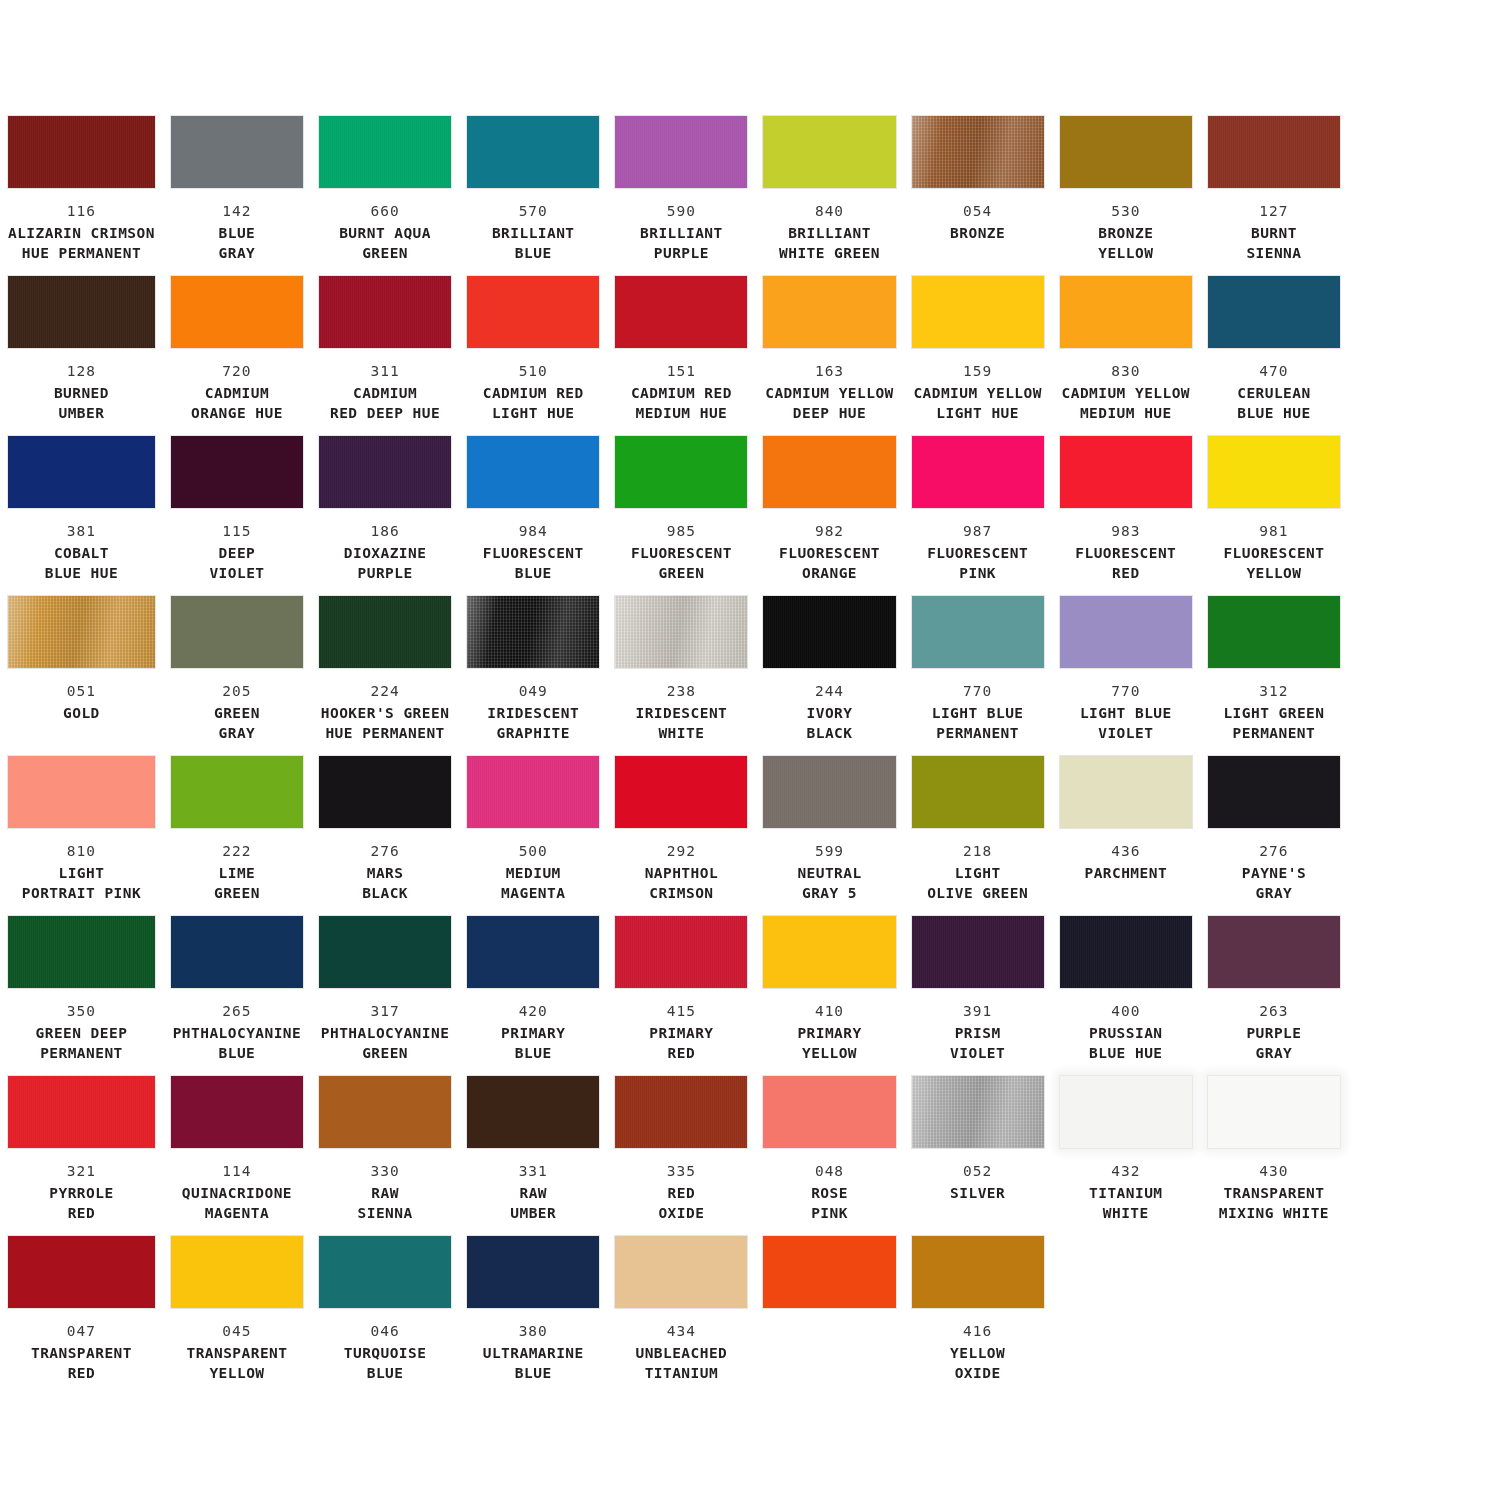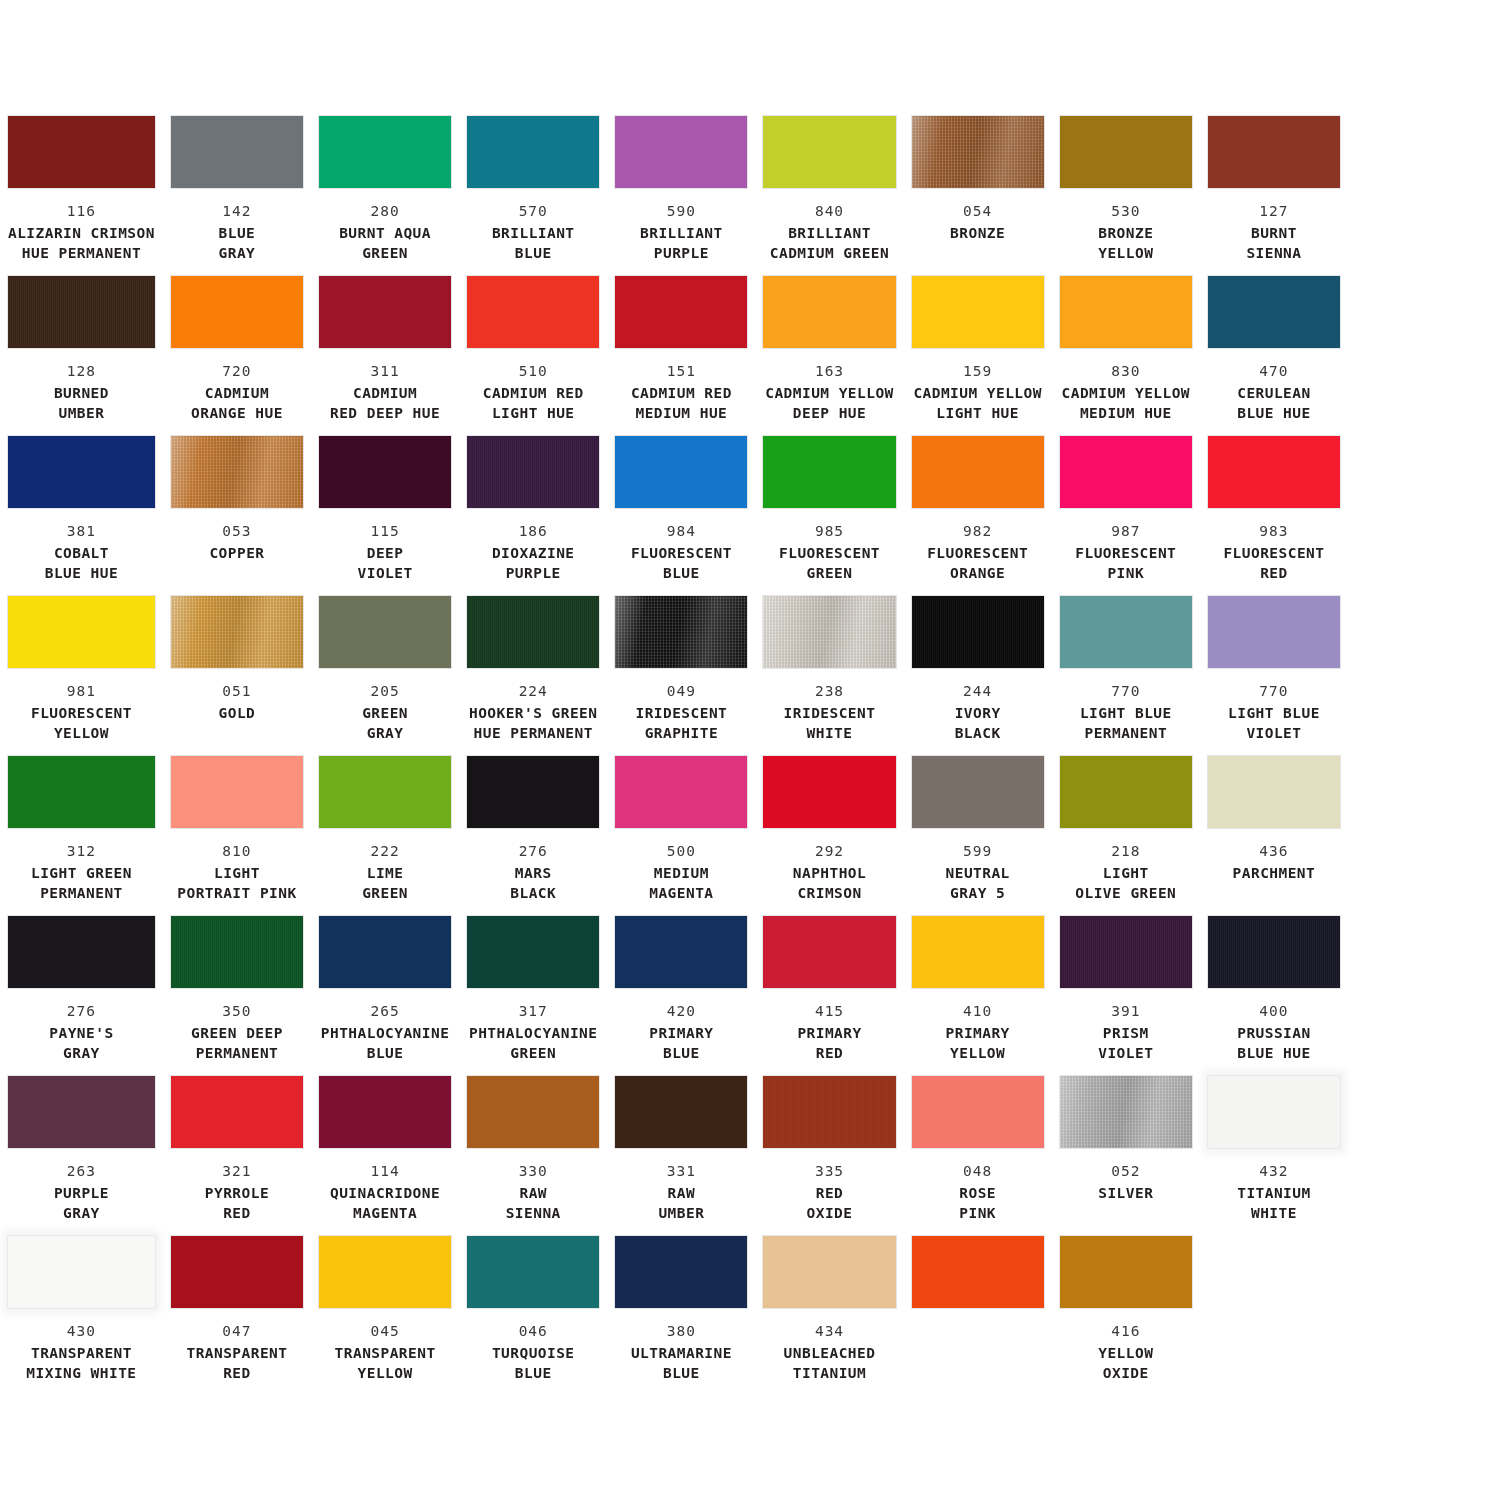--- a/index.html
+++ b/index.html
@@ -151,7 +151,7 @@
           <div class="chip canvas bordered" style="background-color: rgb(0, 168, 107);"></div>
         </div>
         <div class="labels">
-          <div class="code">280</div>
+          <div class="code">660</div>
           <div class="name-line">BURNT AQUA</div>
           <div class="name-line">GREEN</div>
         </div>

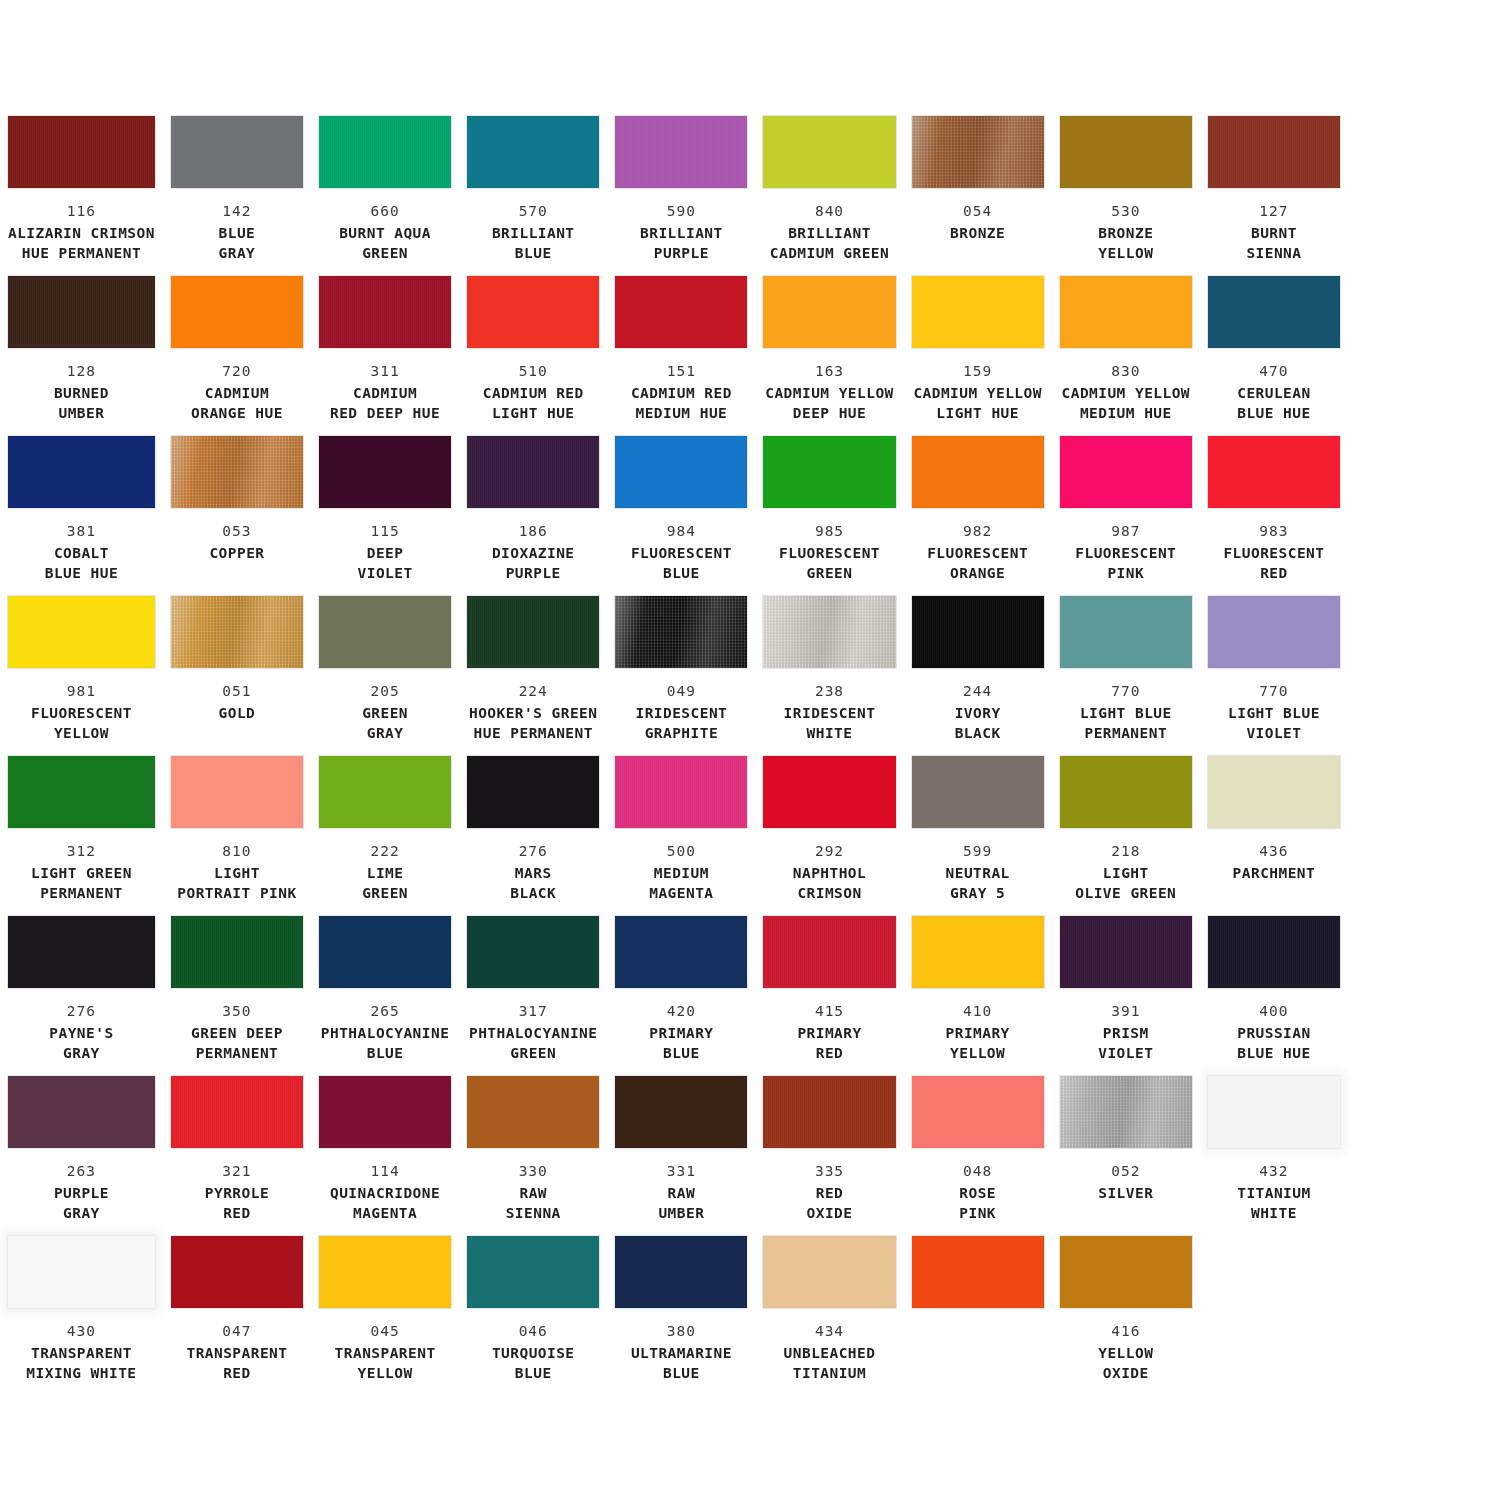--- a/index.html
+++ b/index.html
@@ -183,7 +183,7 @@
         <div class="labels">
           <div class="code">840</div>
           <div class="name-line">BRILLIANT</div>
-          <div class="name-line">CADMIUM GREEN</div>
+          <div class="name-line">WHITE GREEN</div>
         </div>
       </div>
       <div class="swatch-cell">

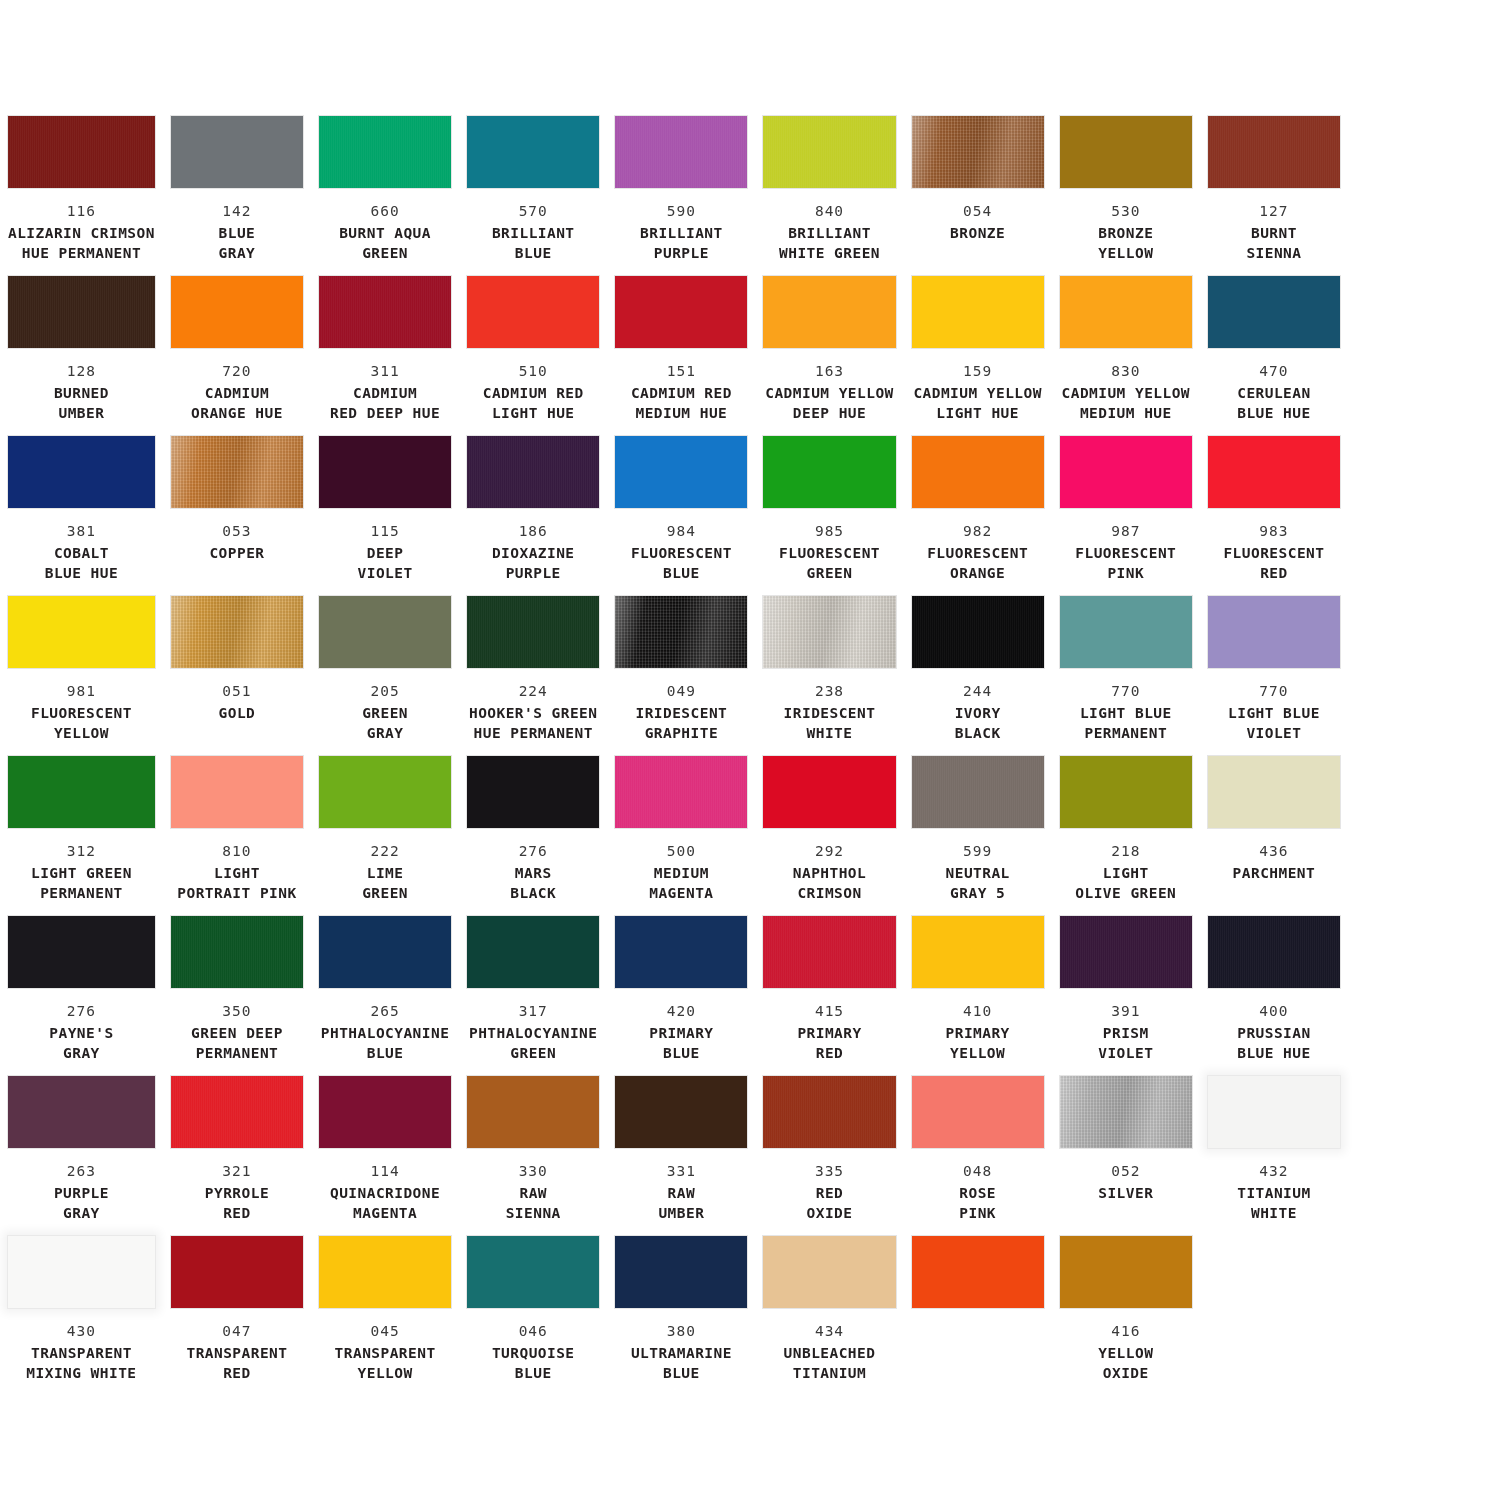--- a/index.html
+++ b/index.html
@@ -317,15 +317,6 @@
       </div>
       <div class="swatch-cell">
         <div class="chip-wrap">
-          <div class="chip metallic bordered" style="background-color: rgb(201, 120, 44);"></div>
-        </div>
-        <div class="labels">
-          <div class="code">053</div>
-          <div class="name-line">COPPER</div>
-        </div>
-      </div>
-      <div class="swatch-cell">
-        <div class="chip-wrap">
           <div class="chip bordered" style="background-color: rgb(60, 12, 38);"></div>
         </div>
         <div class="labels">

